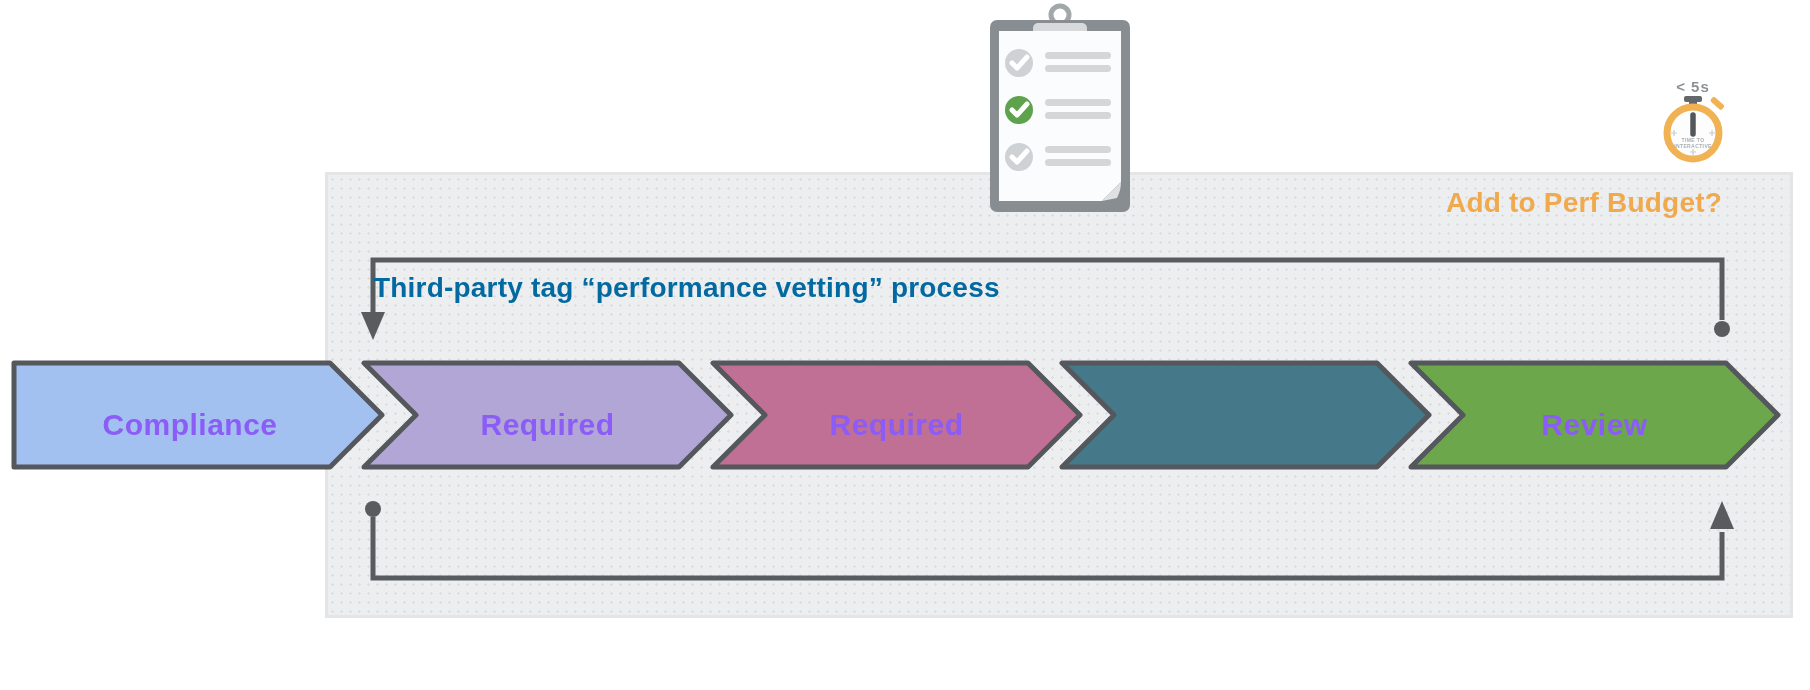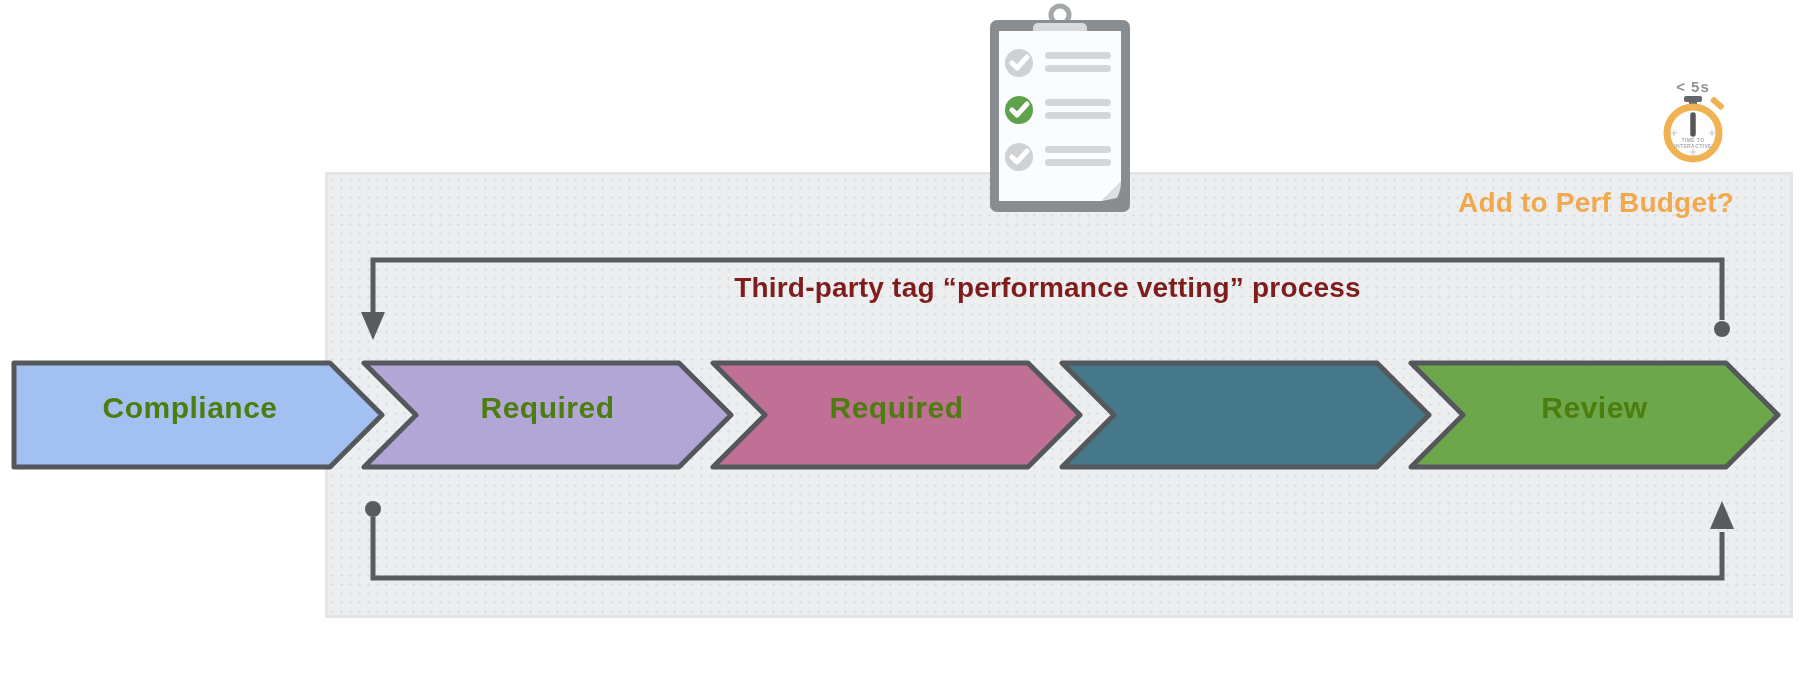--- a/index.html
+++ b/index.html
@@ -22,7 +22,7 @@
     letter-spacing:0.2px;
   }
   .budget-question {
-    position:absolute; right:76px; top:187px;
+    position:absolute; right:88px; top:187px;
     font-size:28px; font-weight:bold; color:#F0A94C; letter-spacing:0.2px;
   }
   .step-label {

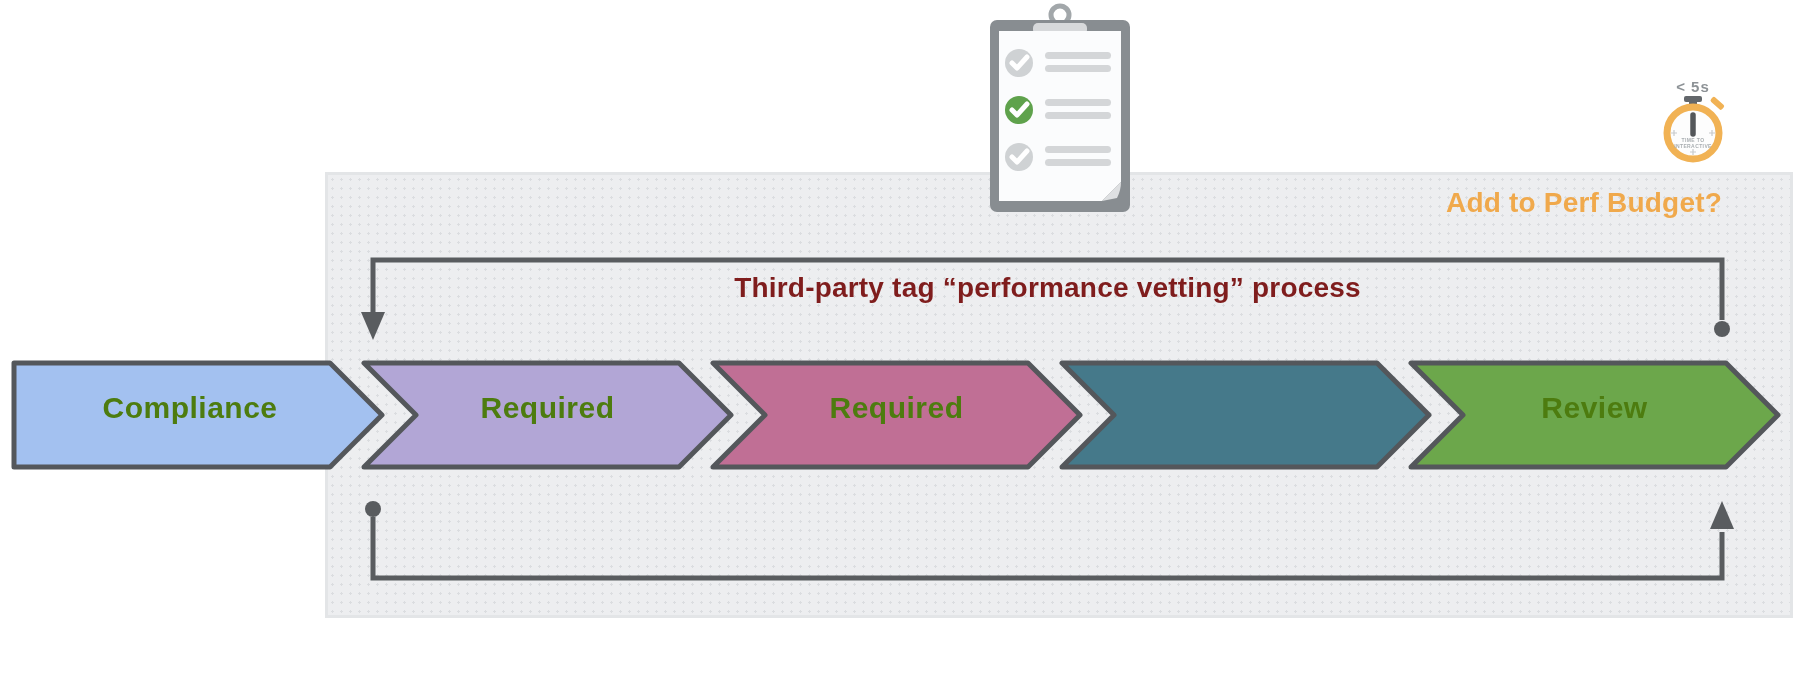--- a/index.html
+++ b/index.html
@@ -18,7 +18,7 @@
   .overlay { position:absolute; left:0; top:0; width:1810px; height:690px; }
   .process-title {
     position:absolute; left:373px; top:272px; width:1349px;
-    text-align:center; font-size:28px; font-weight:bold; color:#7f1d1d;
+    text-align:left; font-size:28px; font-weight:bold; color:#0369a1;
     letter-spacing:0.2px;
   }
   .budget-question {

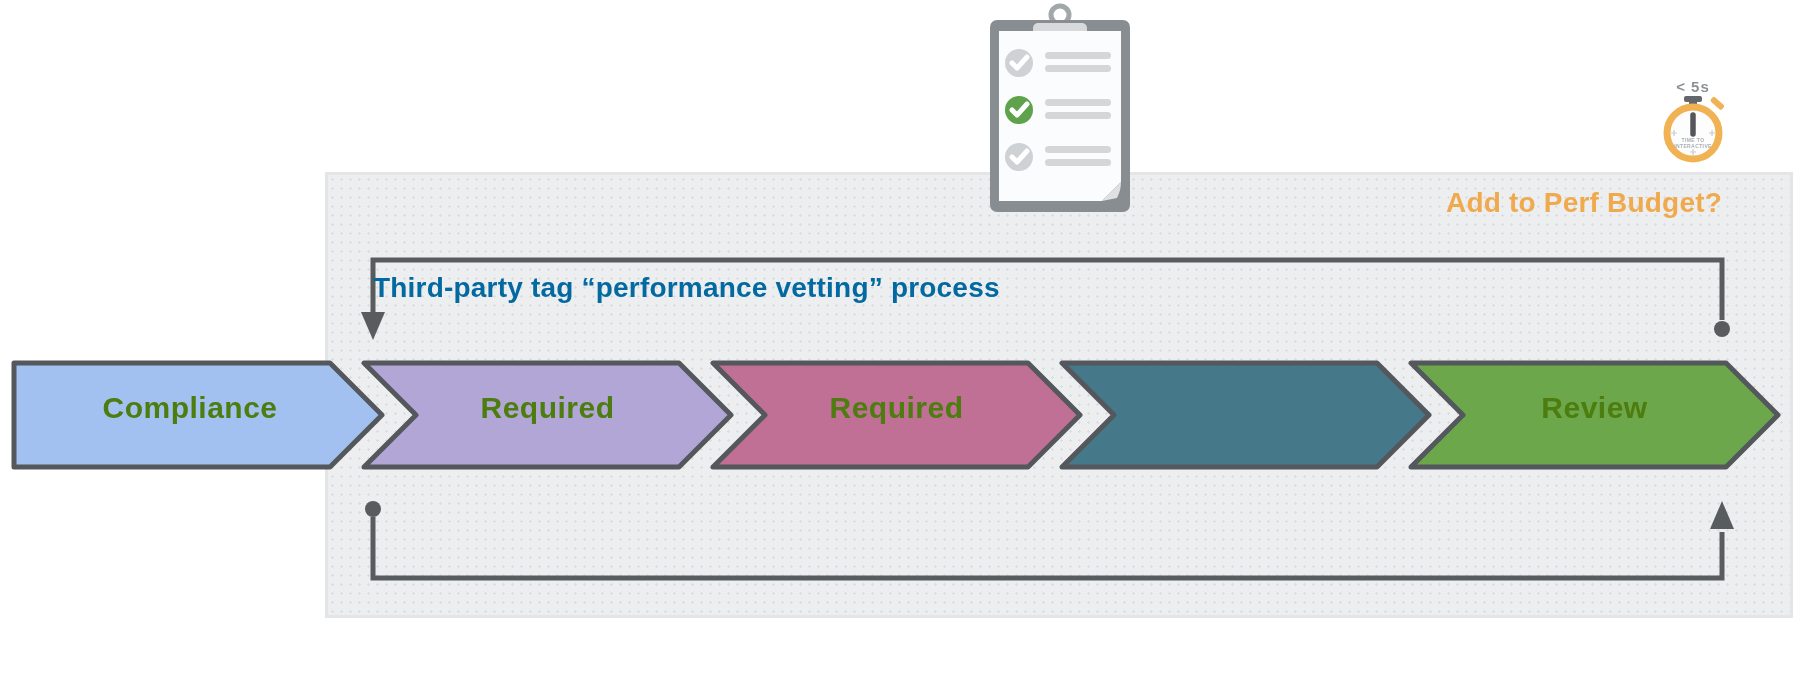--- a/index.html
+++ b/index.html
@@ -26,9 +26,9 @@
     font-size:28px; font-weight:bold; color:#F0A94C; letter-spacing:0.2px;
   }
   .step-label {
-    position:absolute; top:356px; height:104px;
+    position:absolute; top:373px; height:104px;
     display:flex; align-items:center; justify-content:center;
-    color:#4d7c0f; font-size:30px; font-weight:bold; letter-spacing:0.5px;
+    color:#8b5cf6; font-size:30px; font-weight:bold; letter-spacing:0.5px;
   }
   .step-label.s1 { left:14px;   width:352px; }
   .step-label.s2 { left:364px;  width:367px;text-align:center; }

